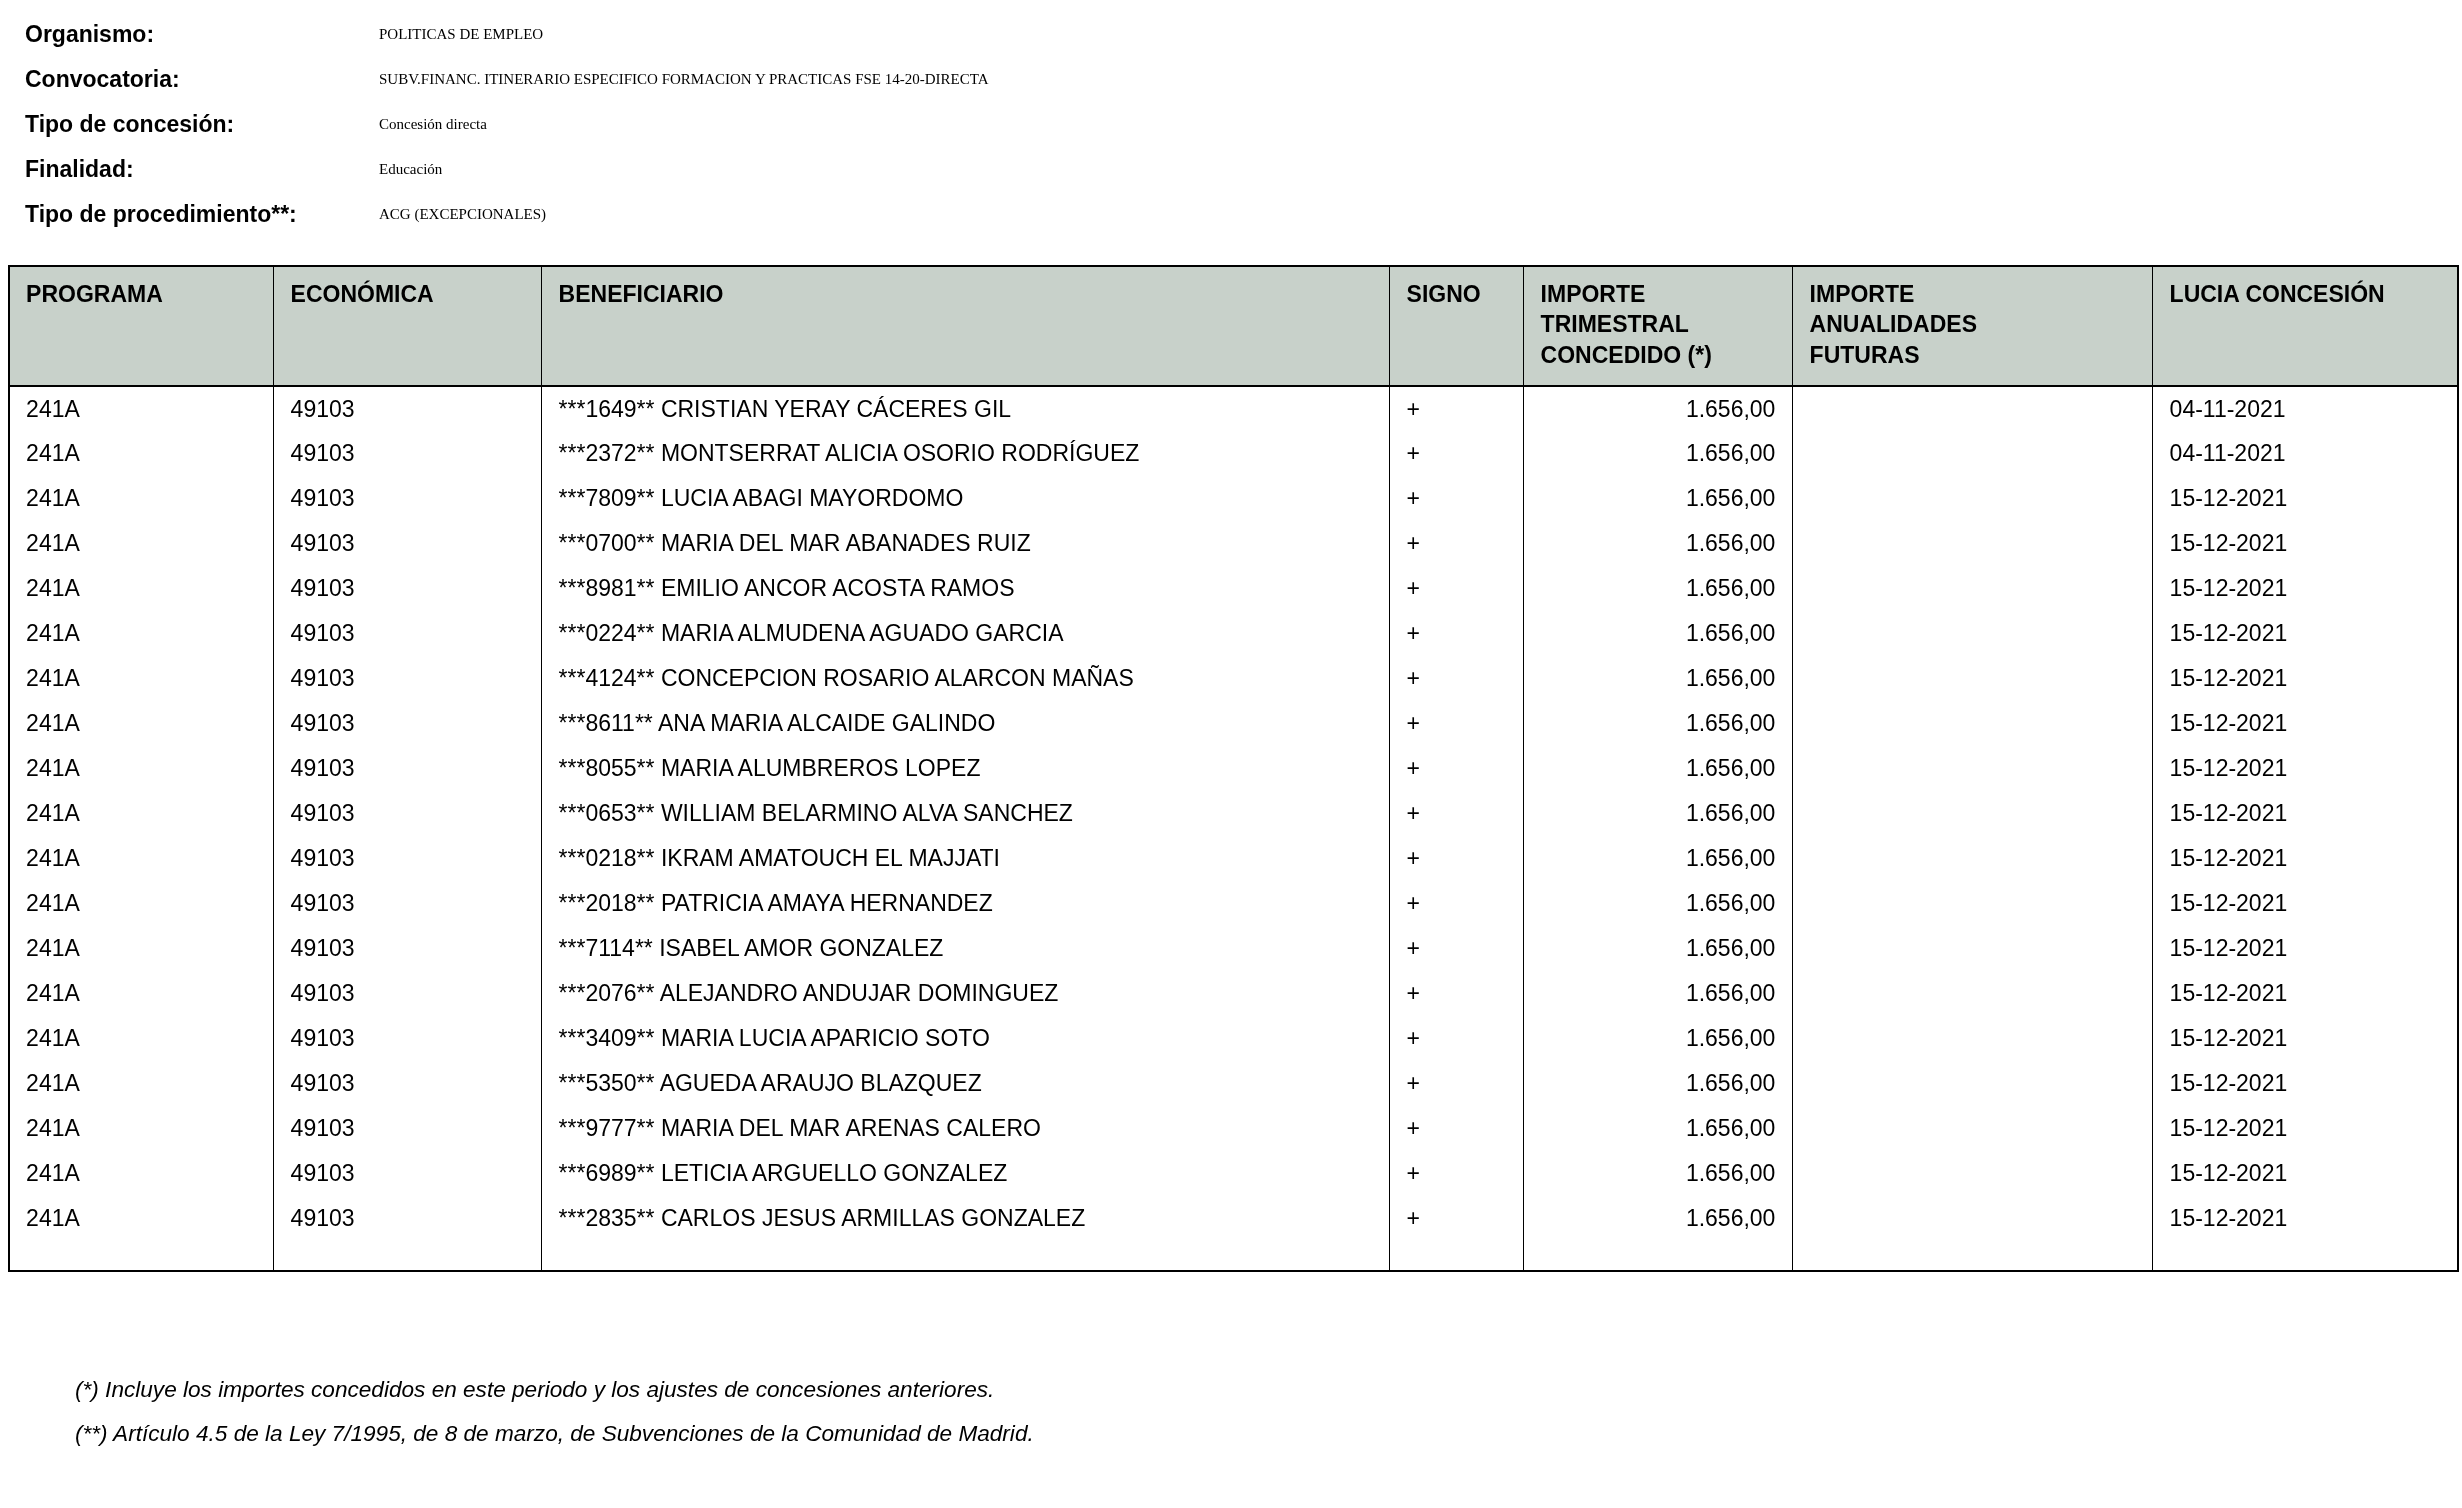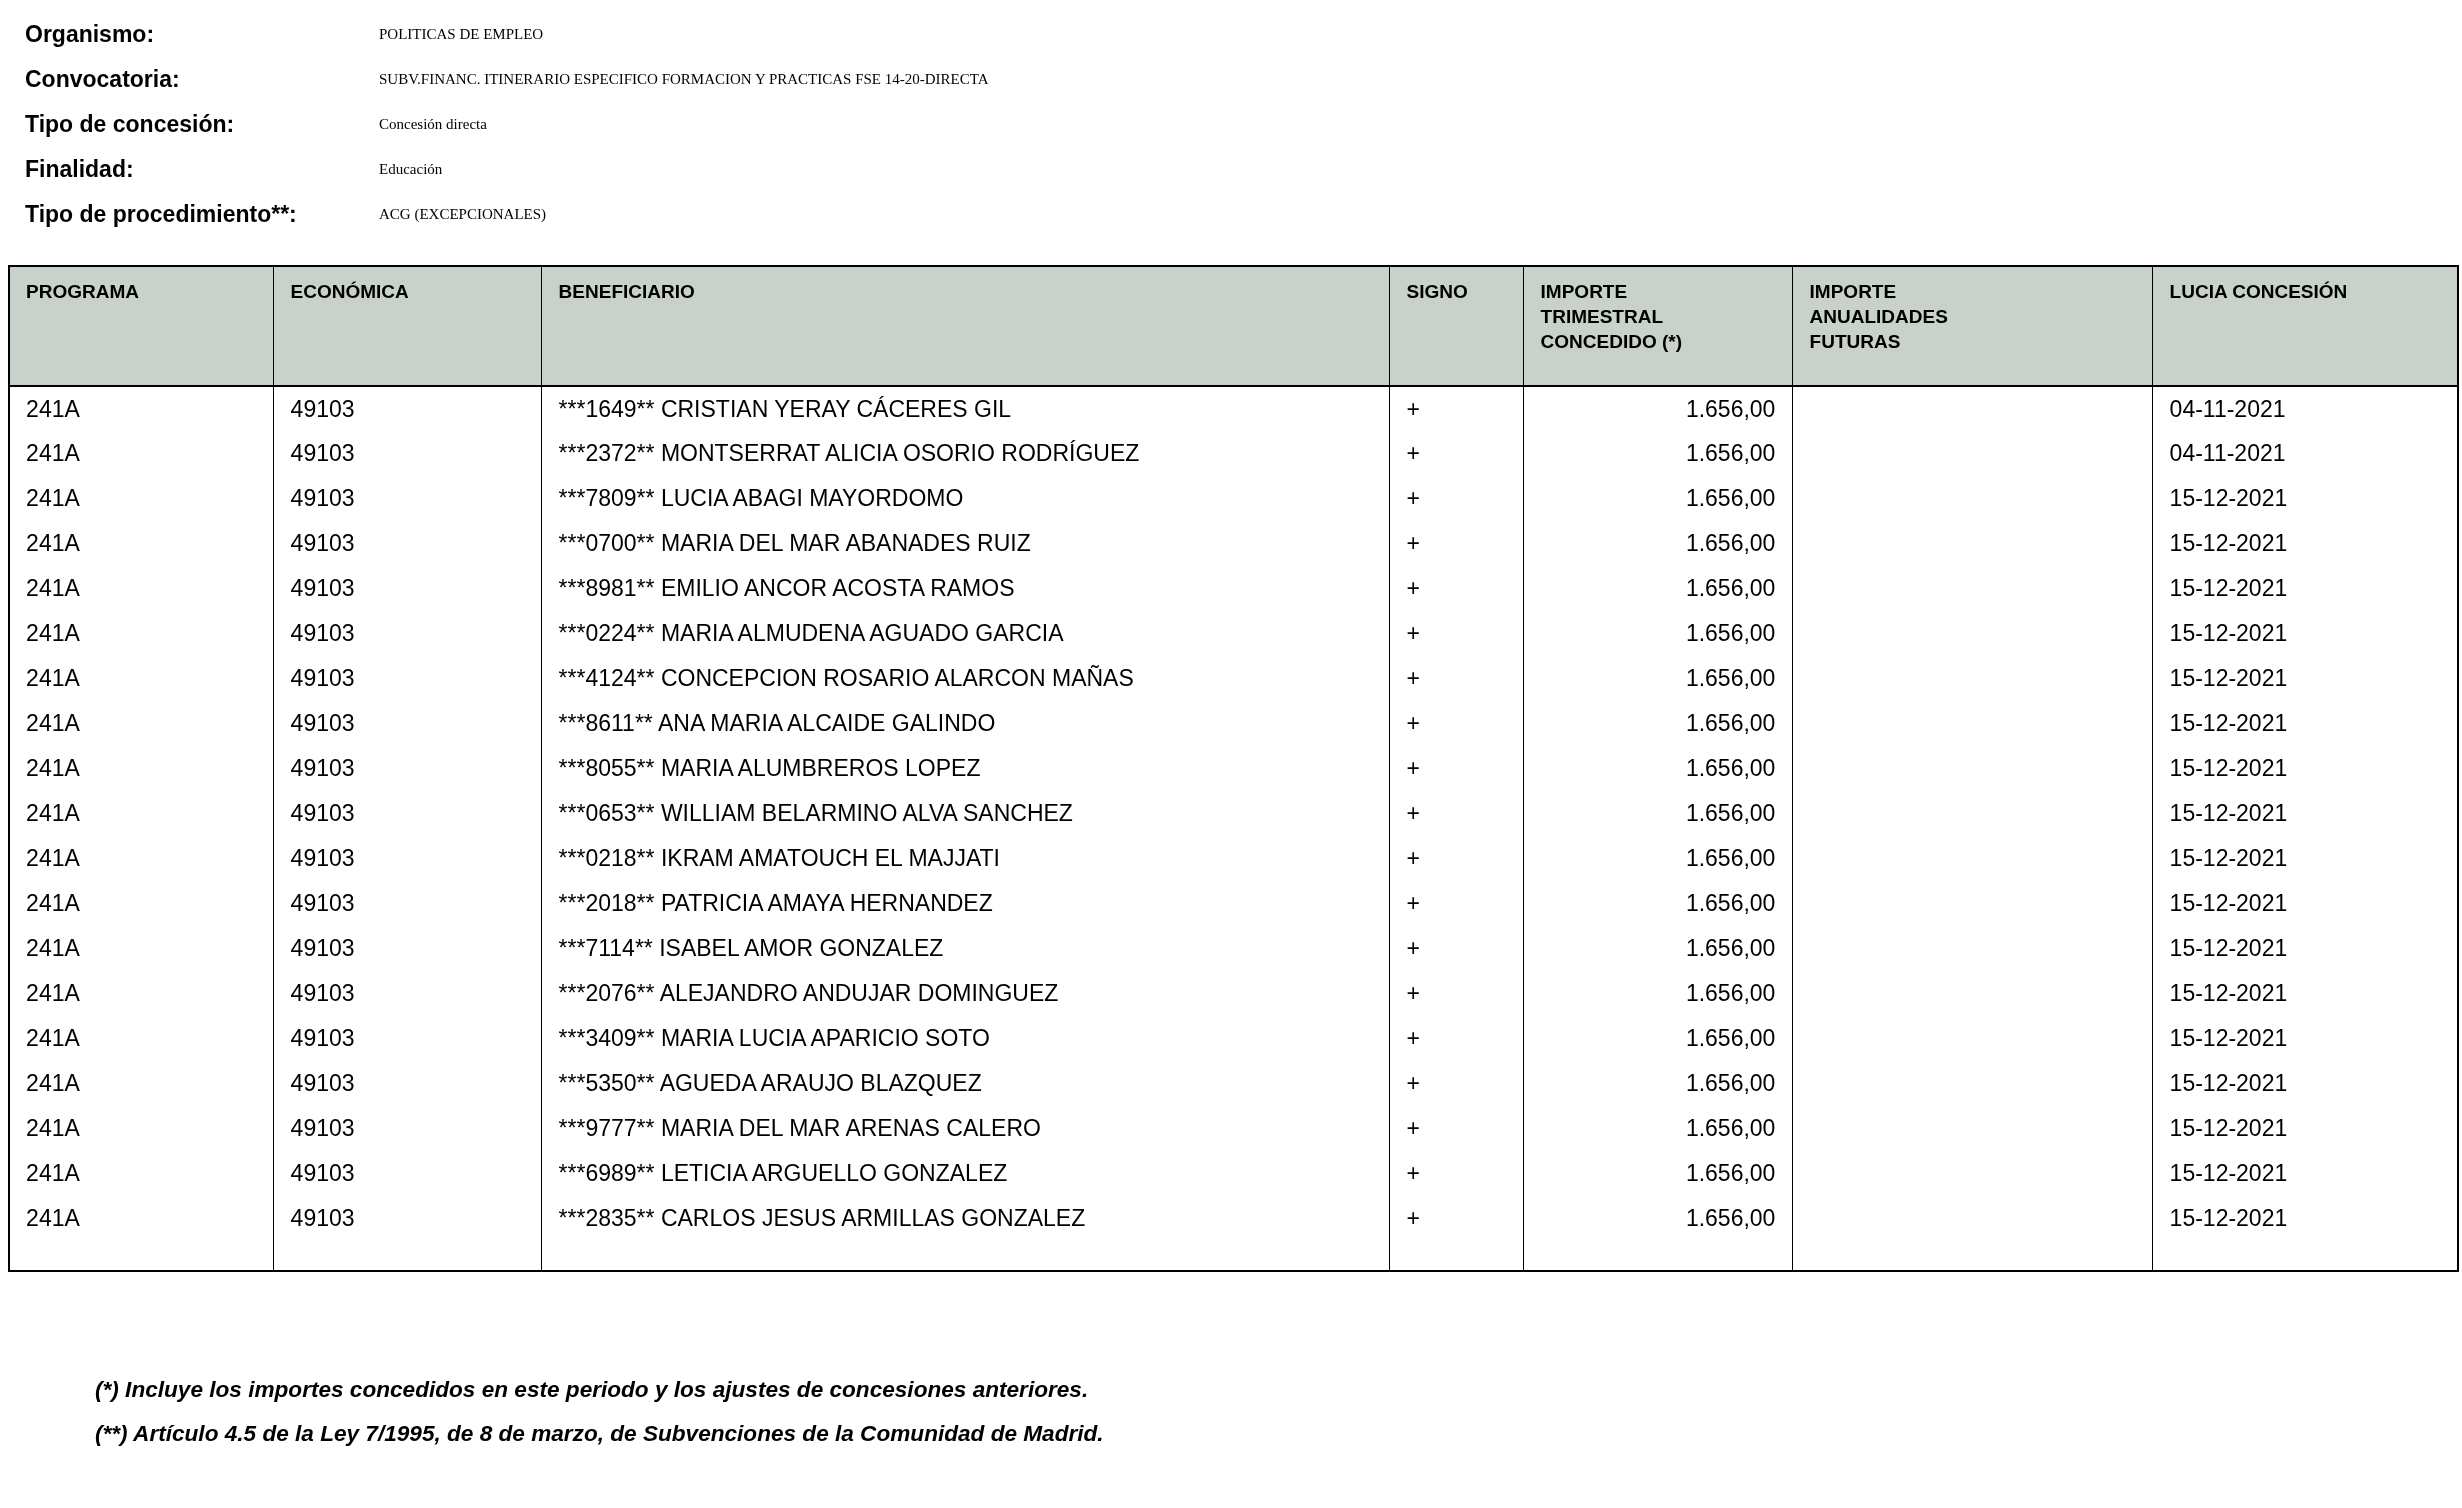--- a/index.html
+++ b/index.html
@@ -34,7 +34,7 @@
     border-bottom: 2.3px solid #000;
     vertical-align: top;
     text-align: left;
-    font-size: 19px;
+    font-size: 23px;
     font-weight: bold;
     padding: 12px 7.5px 7.5px 16.6px;
     line-height: 1.32;

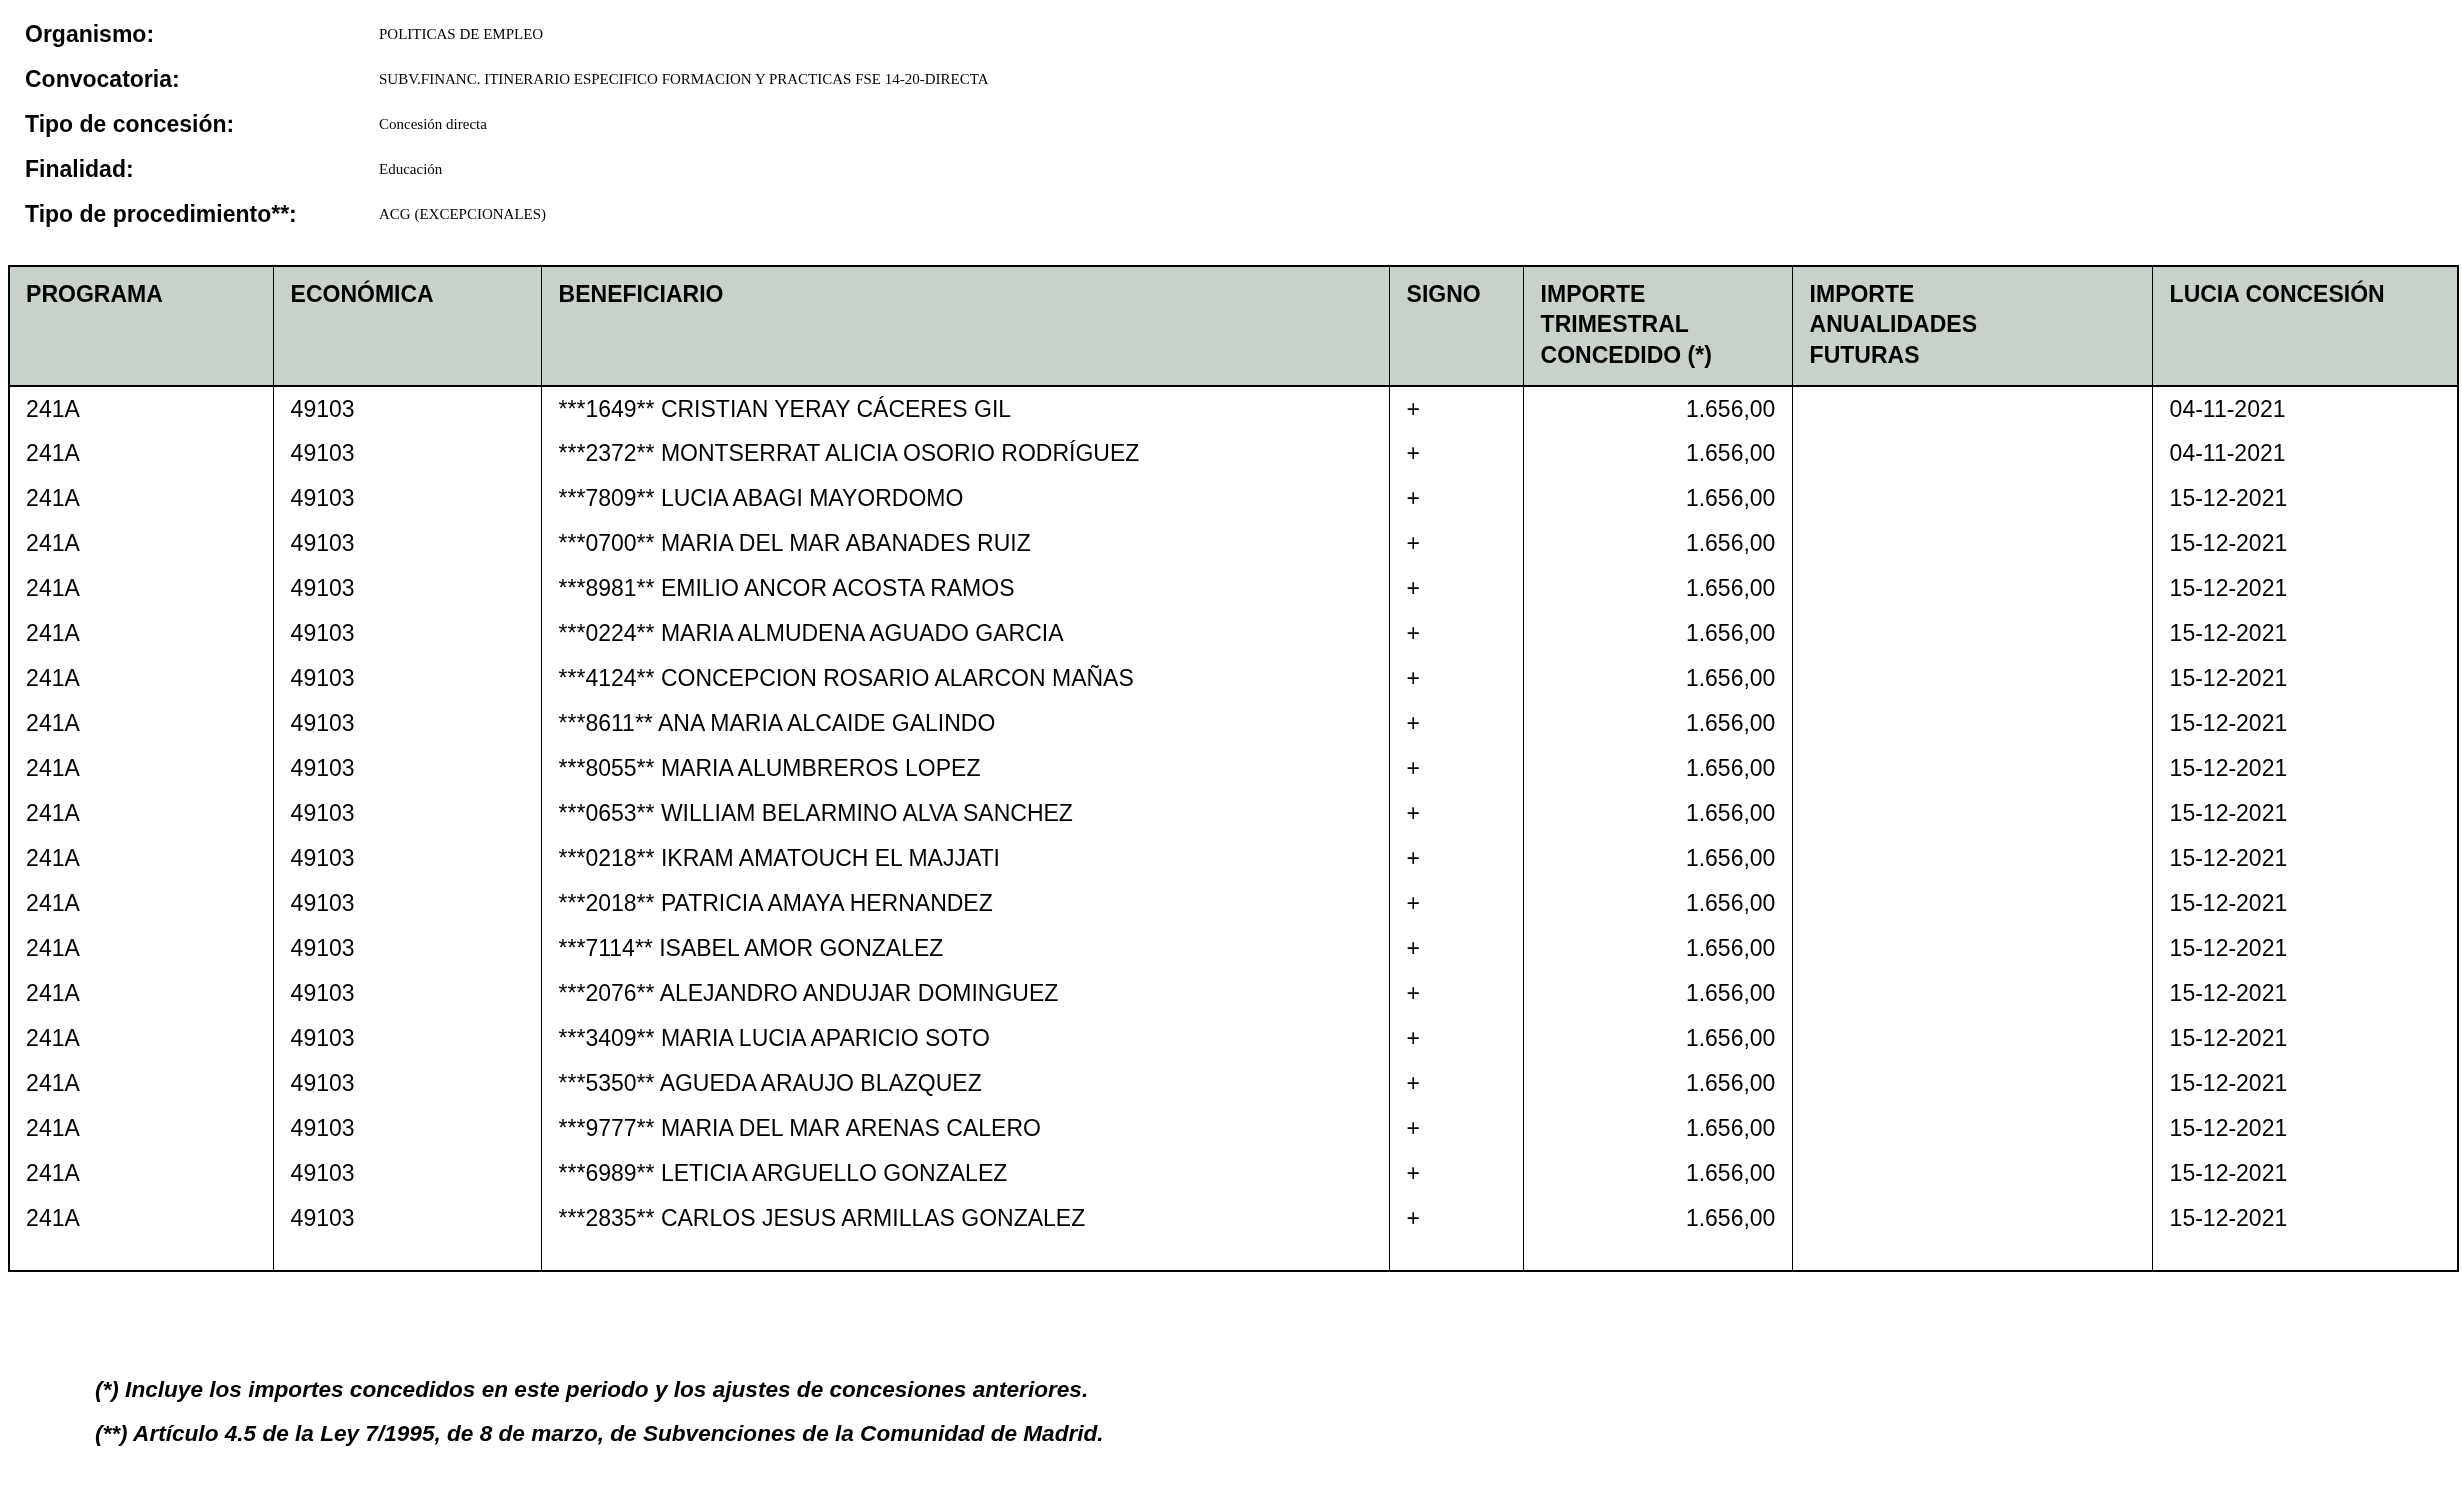--- a/index.html
+++ b/index.html
@@ -55,11 +55,10 @@
   .footnotes { margin: 96px 0 0 75px; }
   .footnote {
     font-size: 22.6px;
-    font-weight: bold;
+    font-weight: normal;
     font-style: italic;
     line-height: 44px;
     white-space: nowrap;
-    margin-left: 20px;
   }
 </style>
 </head>

